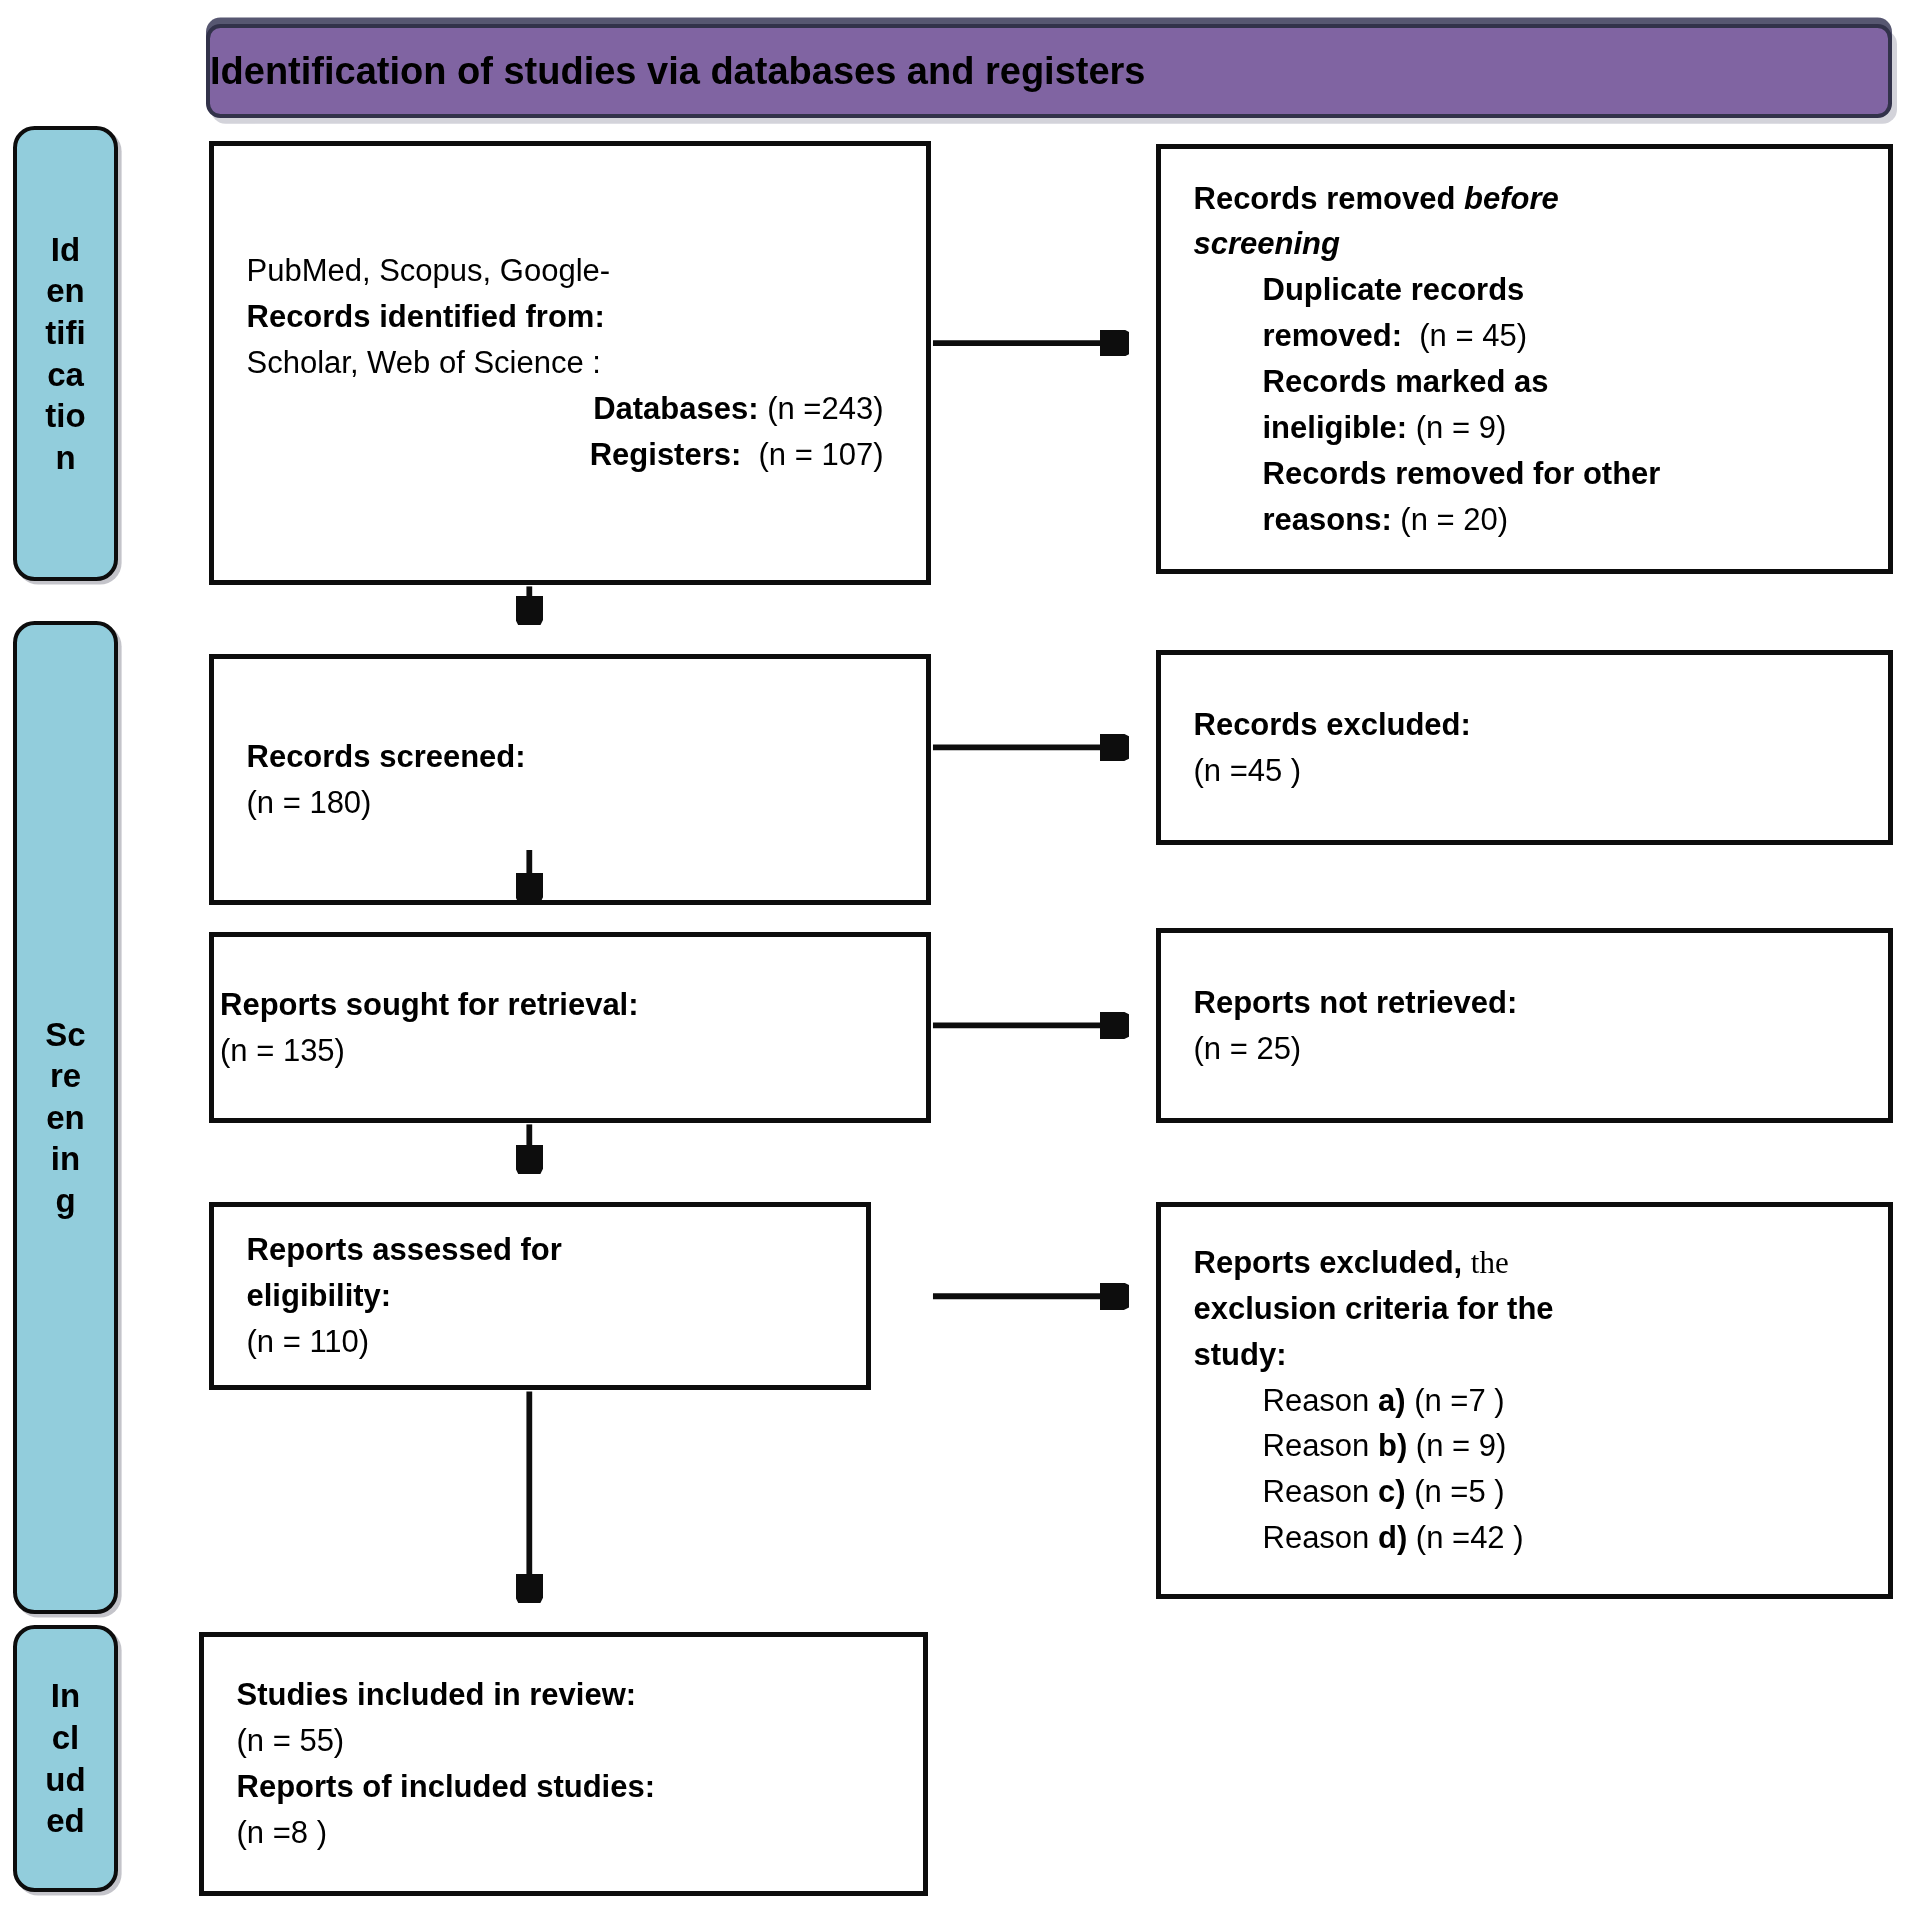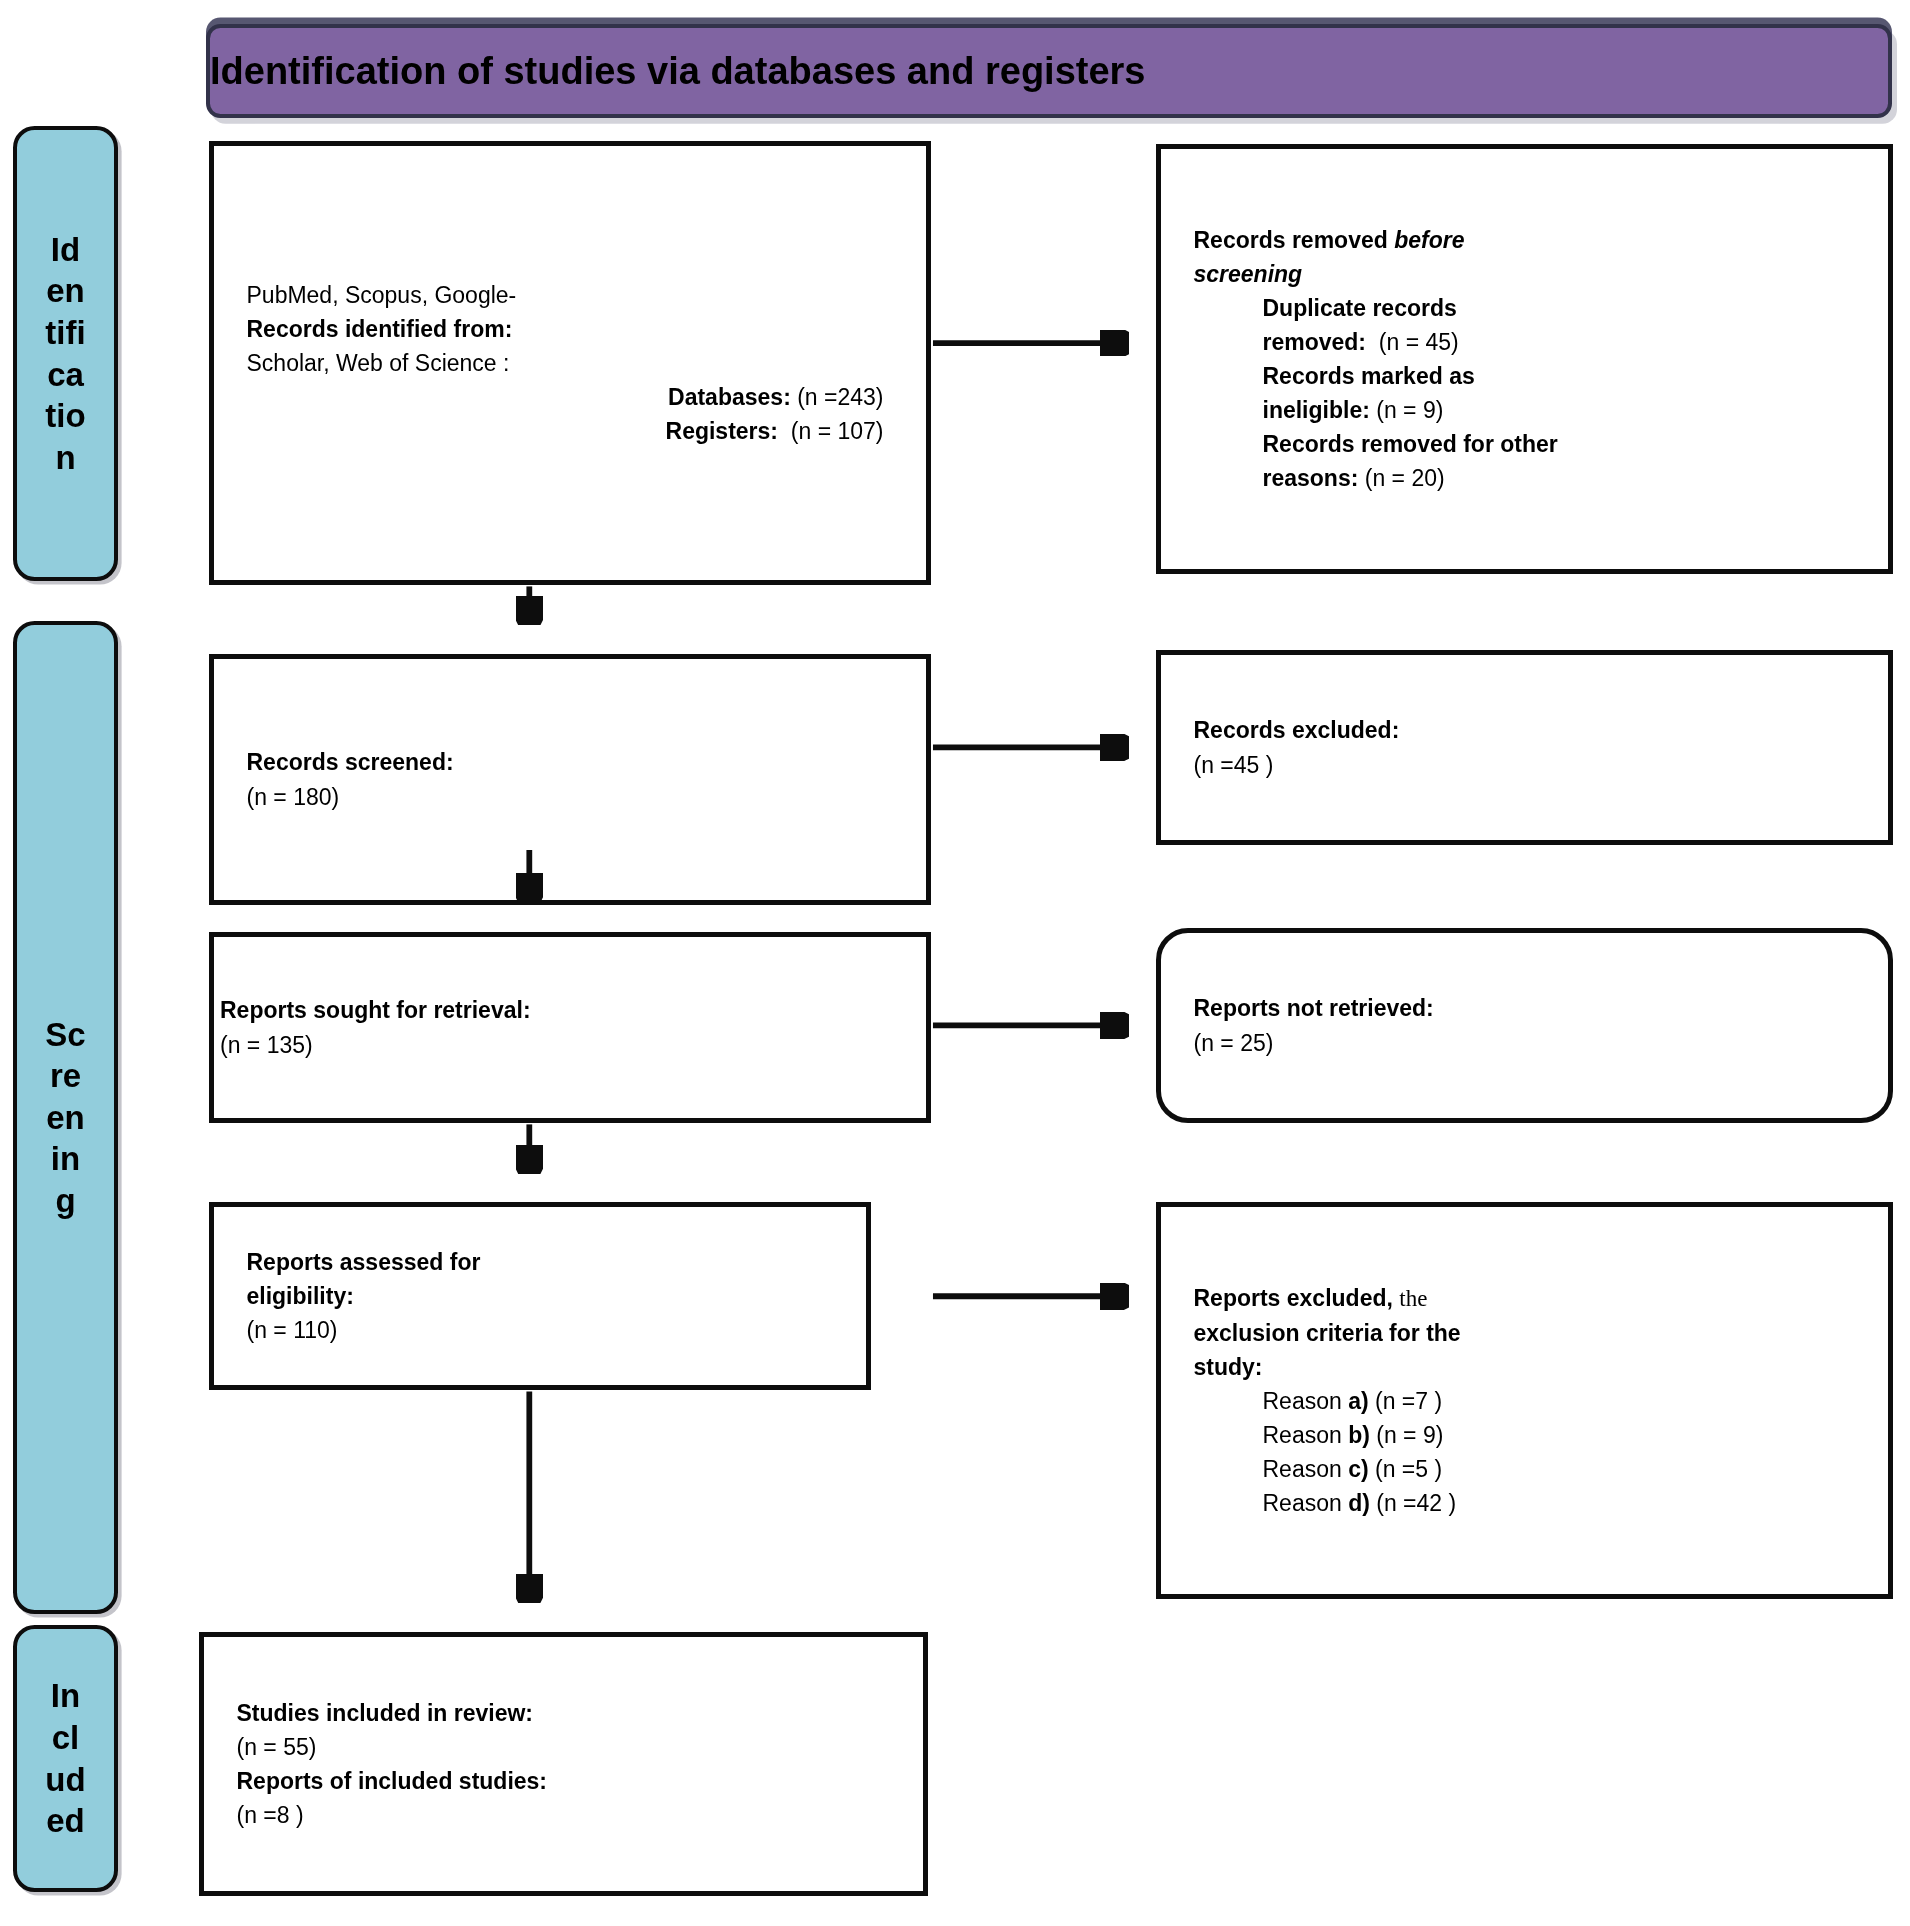--- a/index.html
+++ b/index.html
@@ -34,7 +34,7 @@
   .box {
     position:absolute; background:#ffffff; border:5px solid #0d0d0d;
     box-sizing:border-box; display:flex; flex-direction:column; justify-content:center;
-    padding:20px 32.5px; font-size:23px; line-height:1.48;
+    padding:20px 32.5px; font-size:31px; line-height:1.48;
   }
   #box-records-identified   { left:209px;  top:141px;  width:722px; height:444px; }
   #box-records-removed      { left:1156px; top:144px;  width:737px; height:430px; }

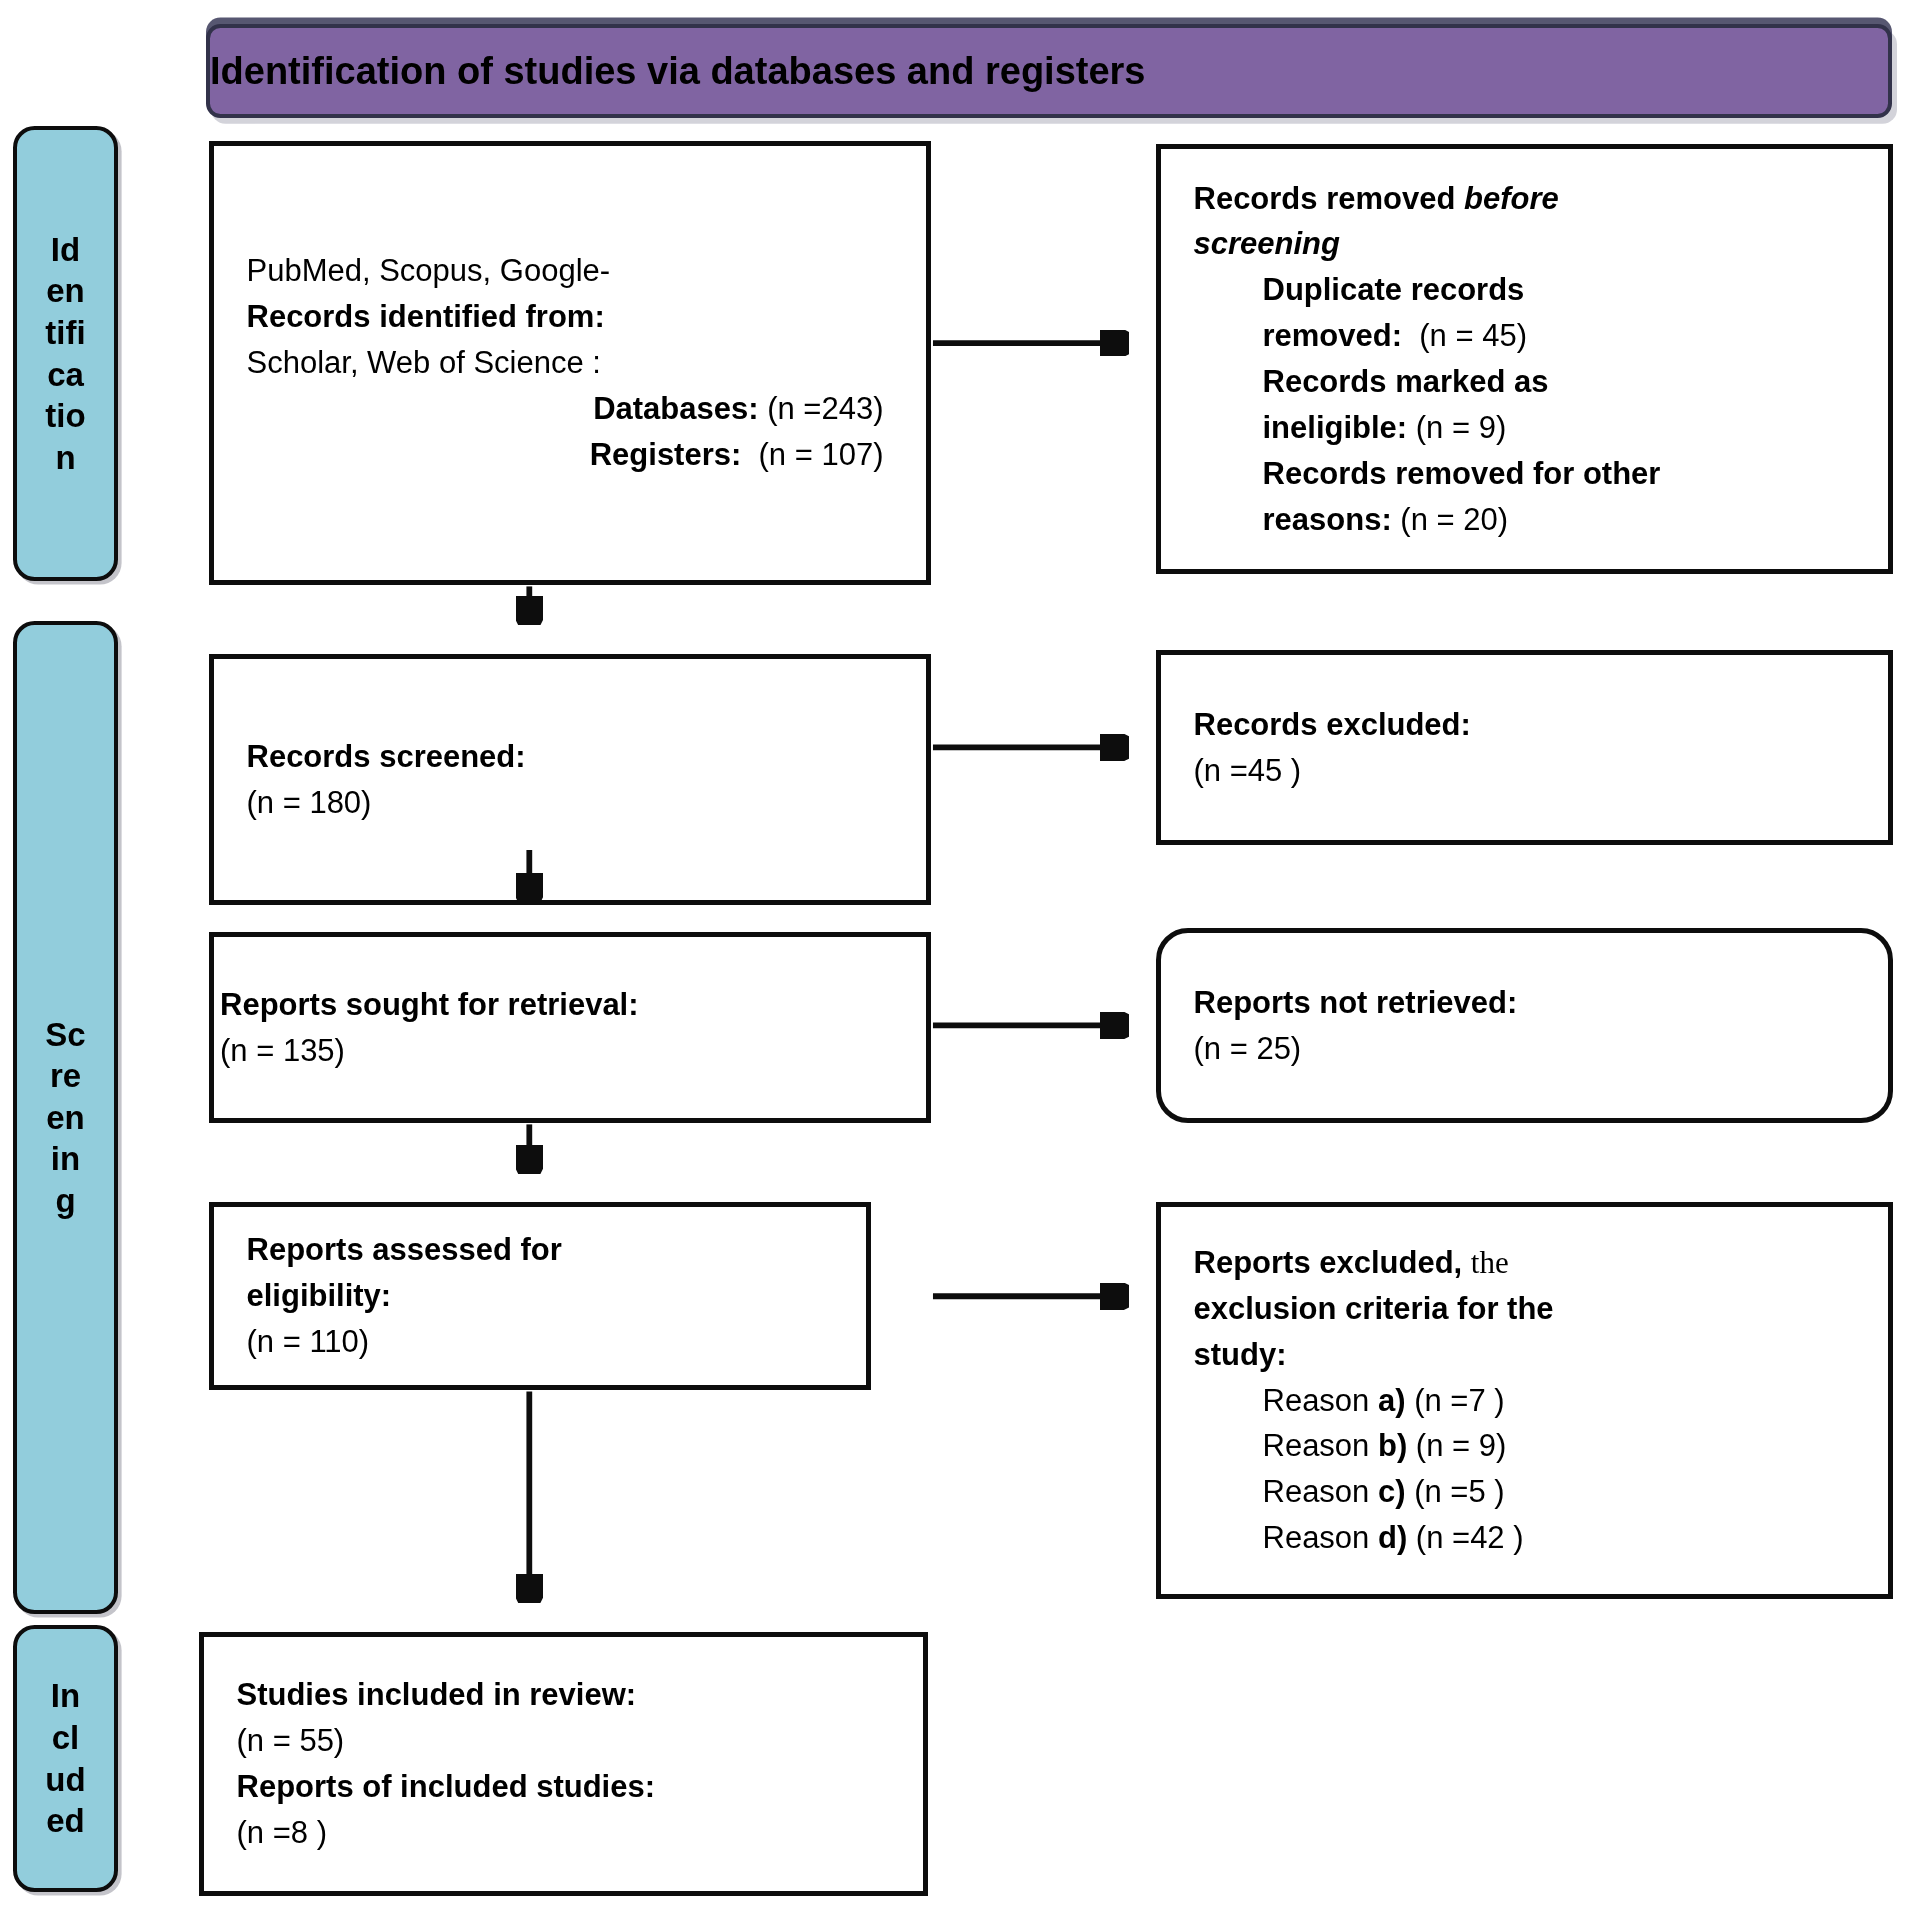--- a/index.html
+++ b/index.html
@@ -41,7 +41,7 @@
   #box-records-screened     { left:209px;  top:654px;  width:722px; height:251px; }
   #box-records-excluded     { left:1156px; top:650px;  width:737px; height:195px; }
   #box-reports-sought       { left:209px;  top:932px; width:722px; height:191px;padding-left:6px; }
-  #box-reports-not-retrieved{ left:1156px; top:928px; width:737px; height:195px;border-radius:32px; }
+  #box-reports-not-retrieved{ left:1156px; top:928px; width:737px; height:195px; }
   #box-reports-assessed     { left:209px;  top:1202px; width:662px; height:188px; }
   #box-reports-excluded     { left:1156px; top:1202px; width:737px; height:397px; }
   #box-studies-included     { left:199px;  top:1632px; width:729px; height:264px; }

